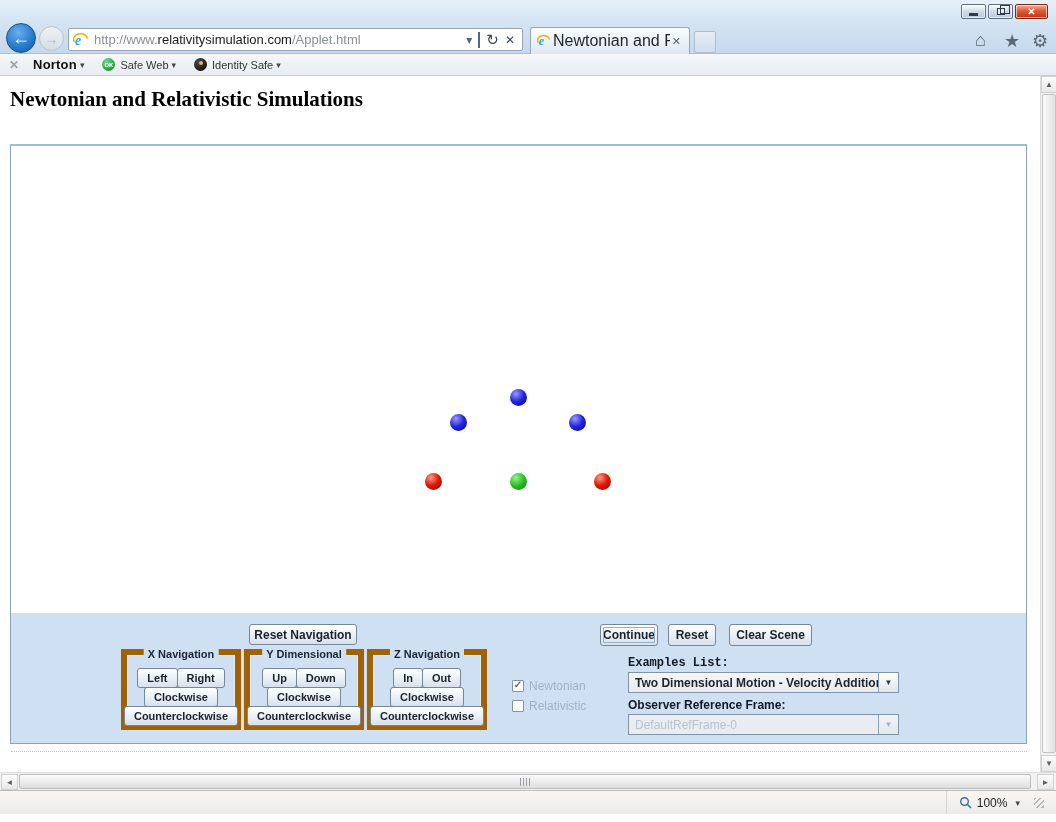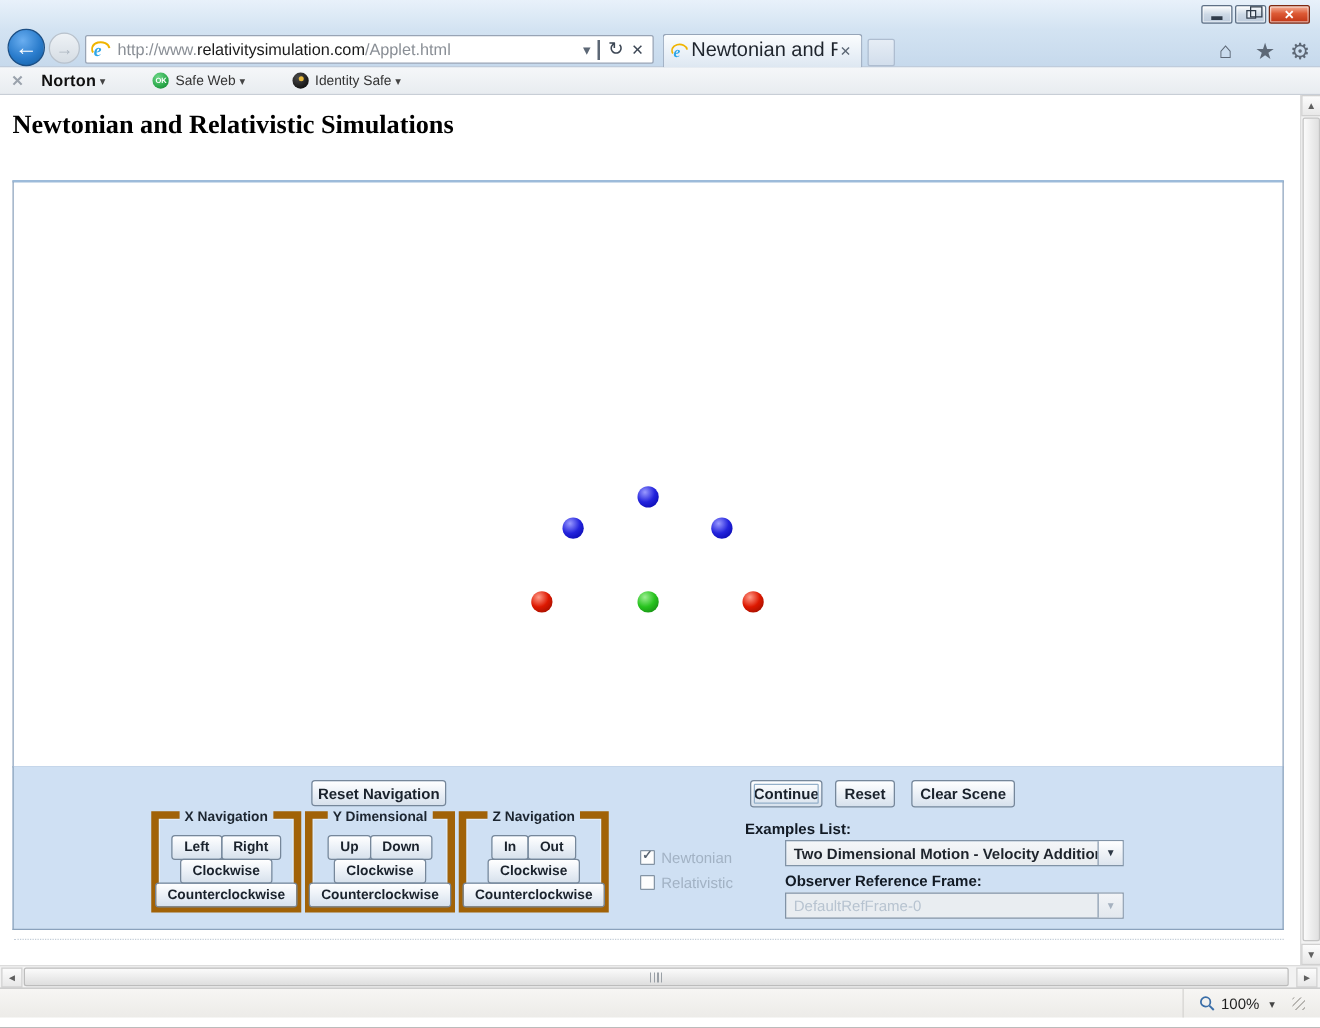--- a/index.html
+++ b/index.html
@@ -59,7 +59,7 @@
   .nb-x { margin-left:9px; color:#9aa2ac; font-size:12px; font-weight:bold; }
   .nb-brand { margin-left:14px; font-size:13px; font-weight:bold; color:#101010; letter-spacing:.2px; }
   .caret { font-size:9px; color:#444; margin-left:3px; }
-  .nb-item { display:flex; align-items:center; margin-left:38px; }
+  .nb-item { display:flex; align-items:center; margin-left:18px; }
   .okball { width:13px; height:13px; border-radius:50%; background:radial-gradient(circle at 35% 30%, #6fd98a, #2aa84a 60%, #147a2e);
     color:#fff; font-size:6px; font-weight:bold; display:flex; align-items:center; justify-content:center; margin-right:5px; }
   .idball { width:13px; height:13px; border-radius:50%; background:radial-gradient(circle at 35% 30%, #4a4a4a, #161616 70%);

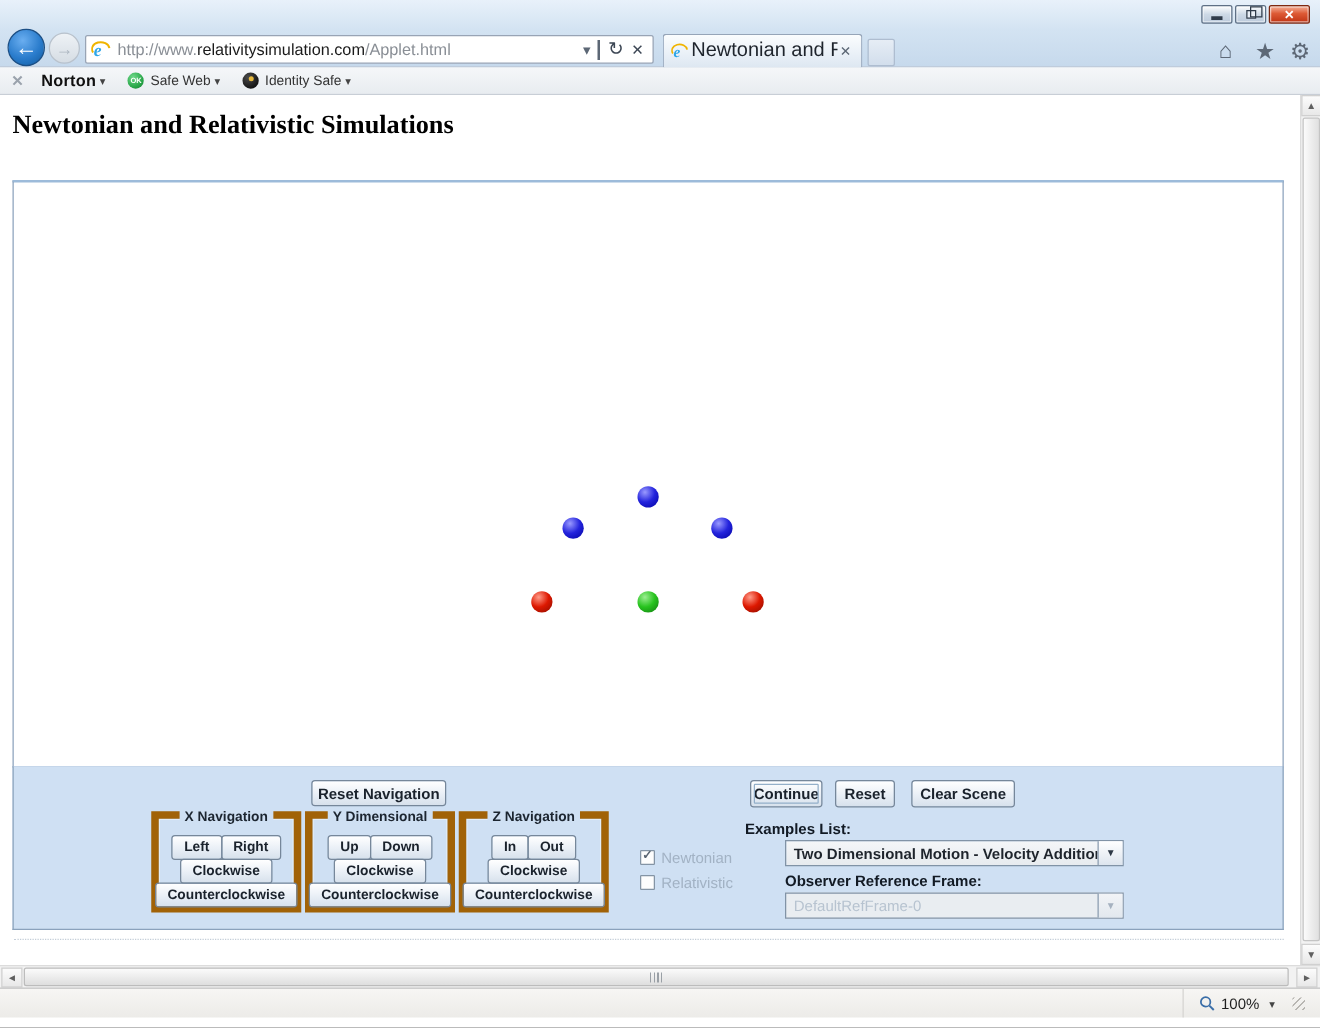--- a/index.html
+++ b/index.html
@@ -285,7 +285,7 @@
   <div class="jbtn" style="left:668px; top:624px; width:48px; height:22px;">Reset</div>
   <div class="jbtn" style="left:729px; top:624px; width:83px; height:22px;">Clear Scene</div>
 
-  <div class="flabel" style="left:596px; top:656px;">Examples List:</div>
+  <div class="flabel" style="left:628px; top:656px;font-family:Liberation Mono, monospace;">Examples List:</div>
   <div class="combo" style="left:628px; top:672px;">
     <div class="ctext">Two Dimensional Motion - Velocity Addition</div>
     <div class="carrow">▼</div>

